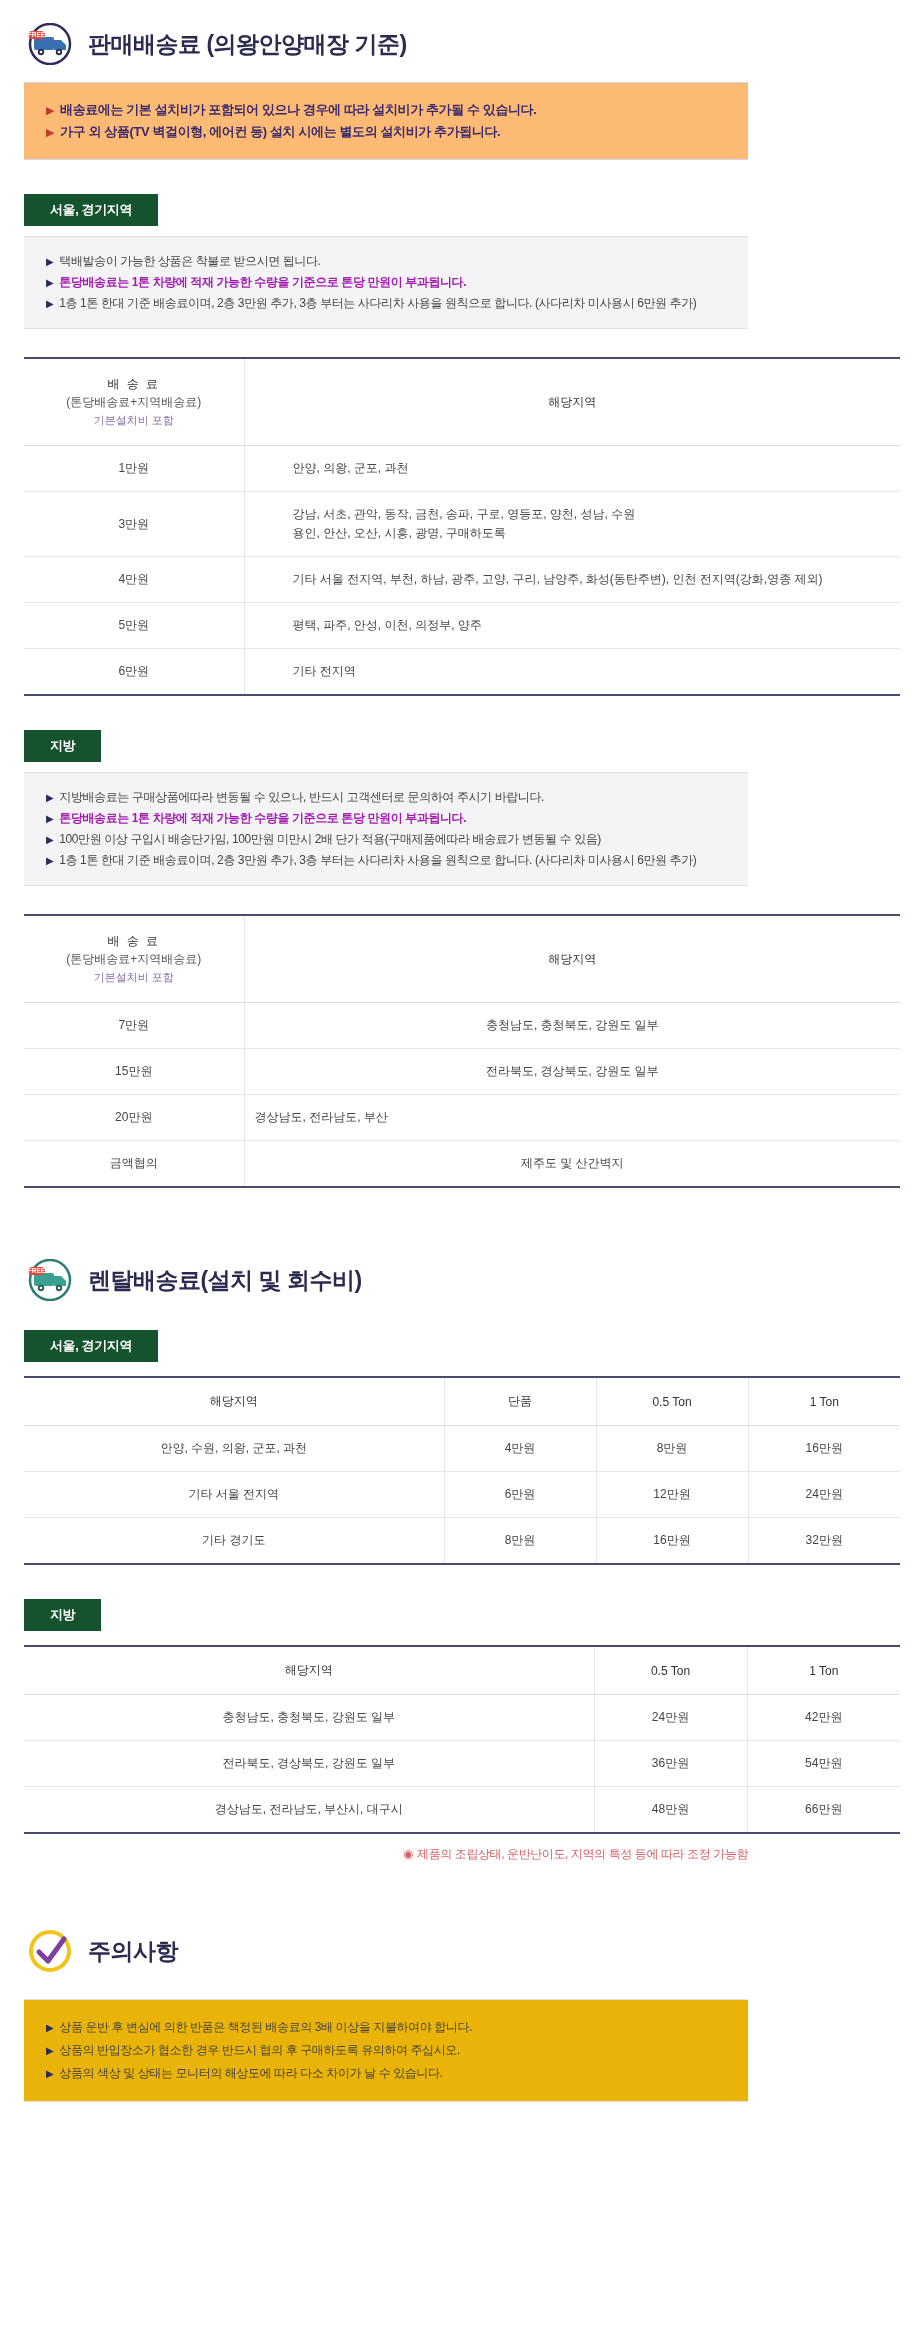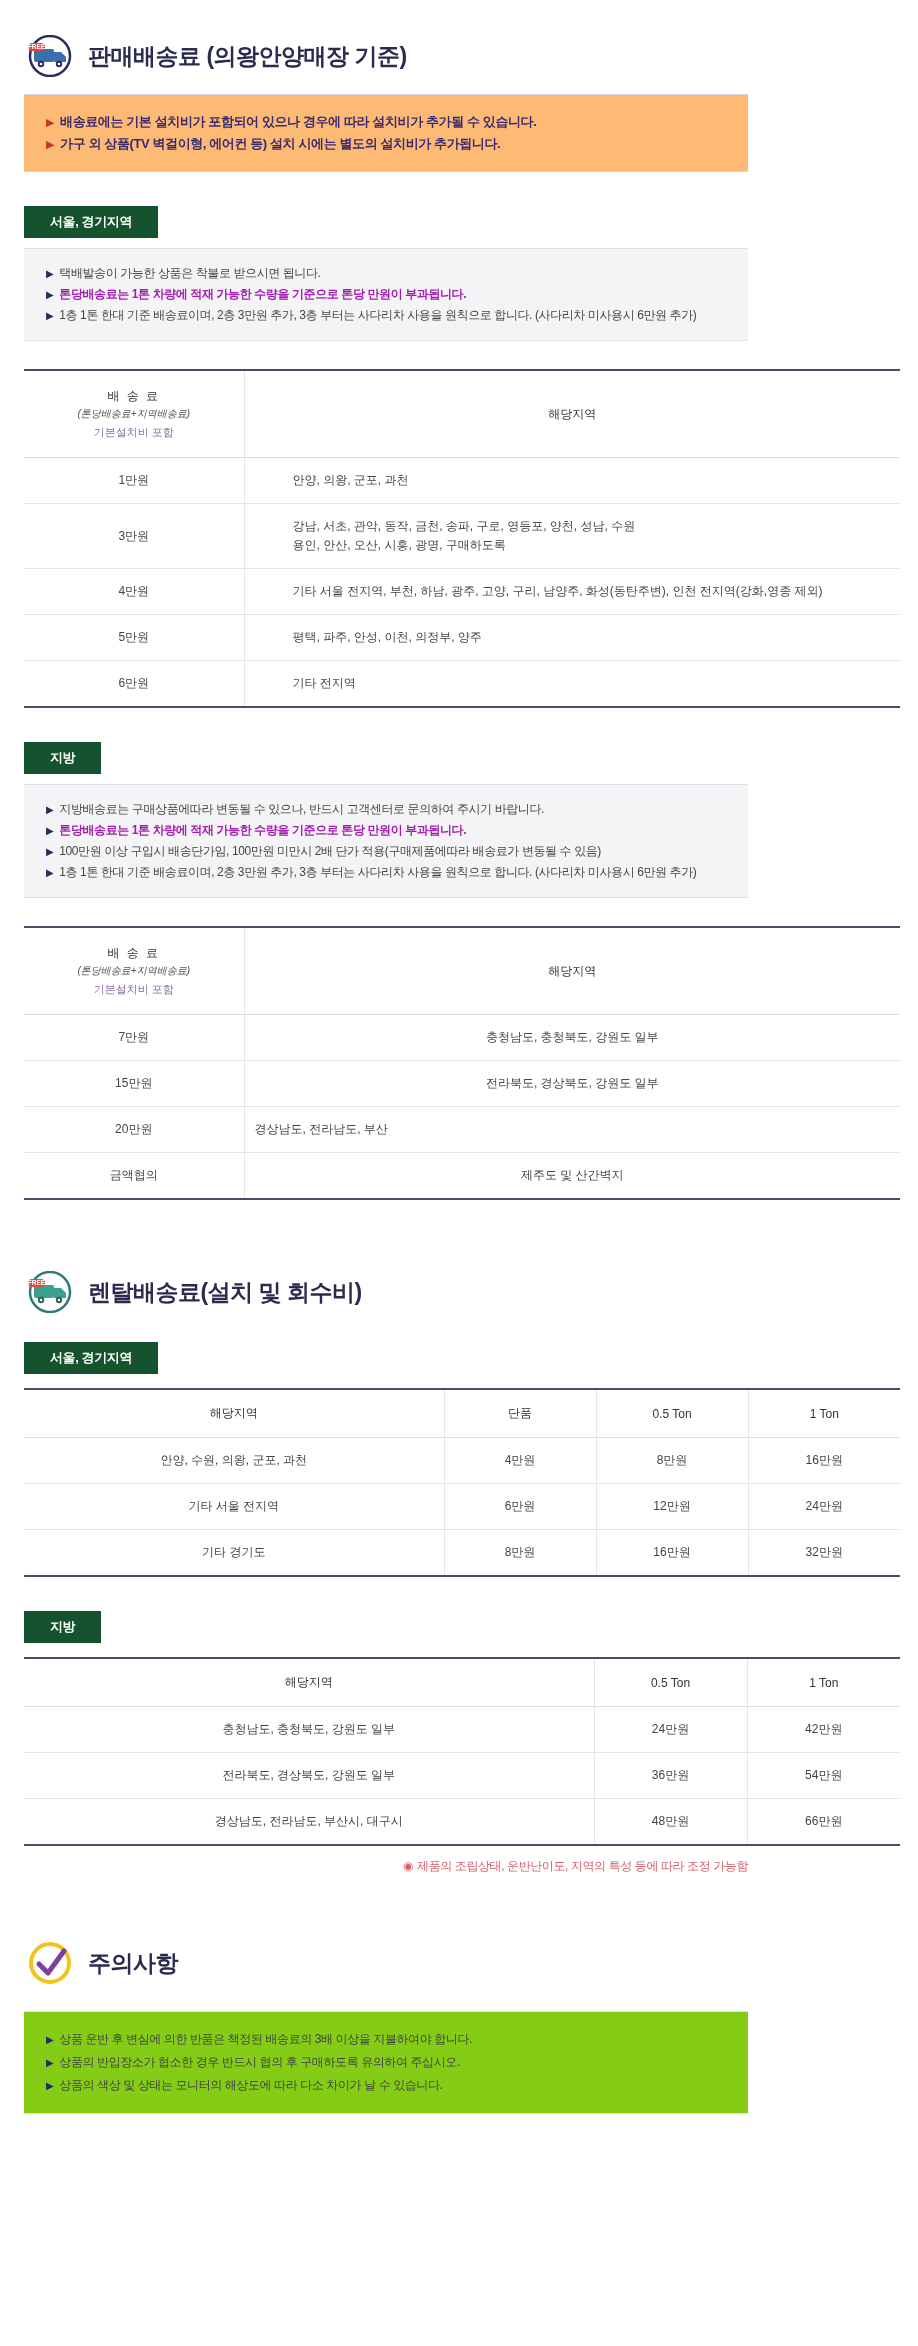--- a/index.html
+++ b/index.html
@@ -13,7 +13,7 @@
     color: #333;
     -webkit-font-smoothing: antialiased;
   }
-  .page { width: 772px; position: relative; padding: 12px 0 40px 0; }
+  .page { width: 772px; position: relative; padding: 0 0 40px 0; }
 
   
   .sec-head {

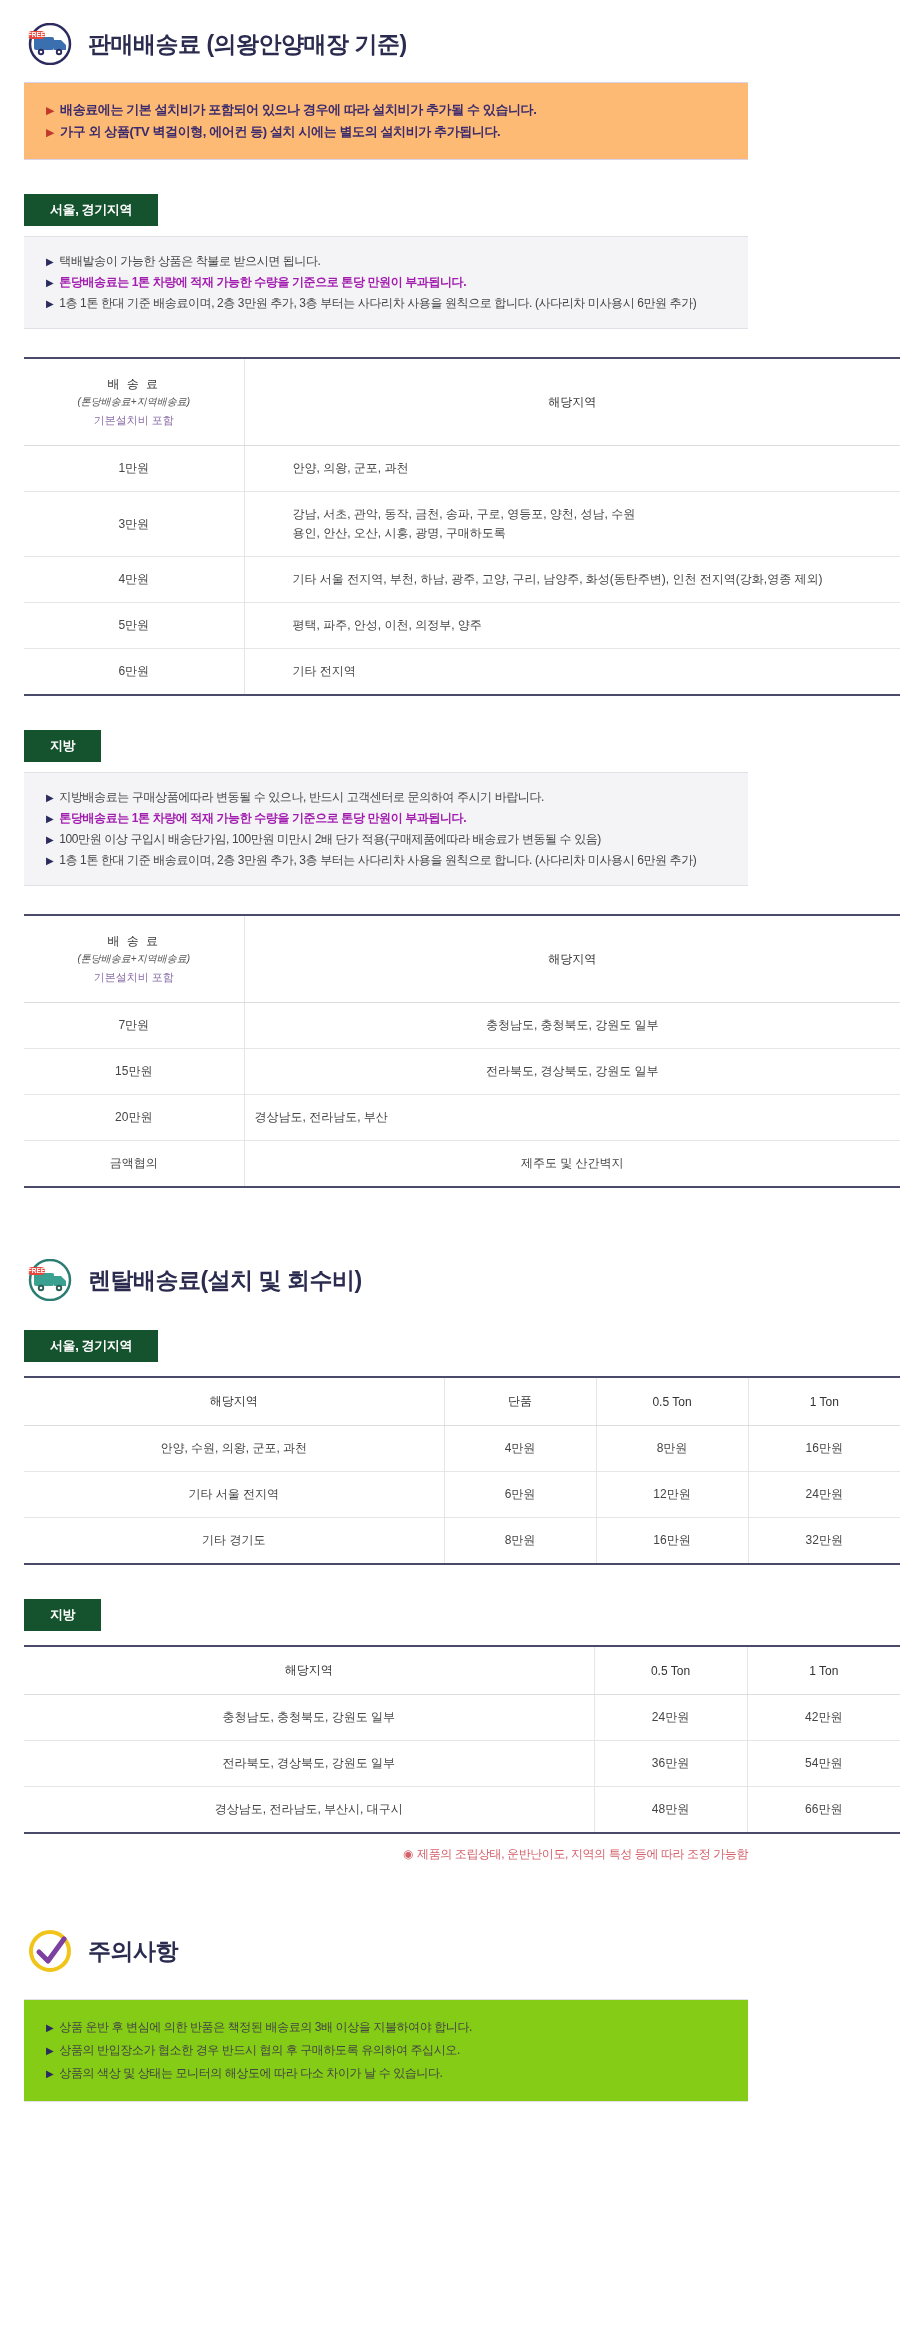--- a/index.html
+++ b/index.html
@@ -103,7 +103,7 @@
     vertical-align: middle;
   }
   table.fee th .t1 { letter-spacing: 2px; }
-  table.fee th .t2 { font-size: 10px; color: #555; font-style: italic; }
+  table.fee th .t2 { font-size: 12px; color: #555; }
   table.fee th .t3 { font-size: 11px; color: #8a6ea8; }
   table.fee td {
     font-size: 12px;

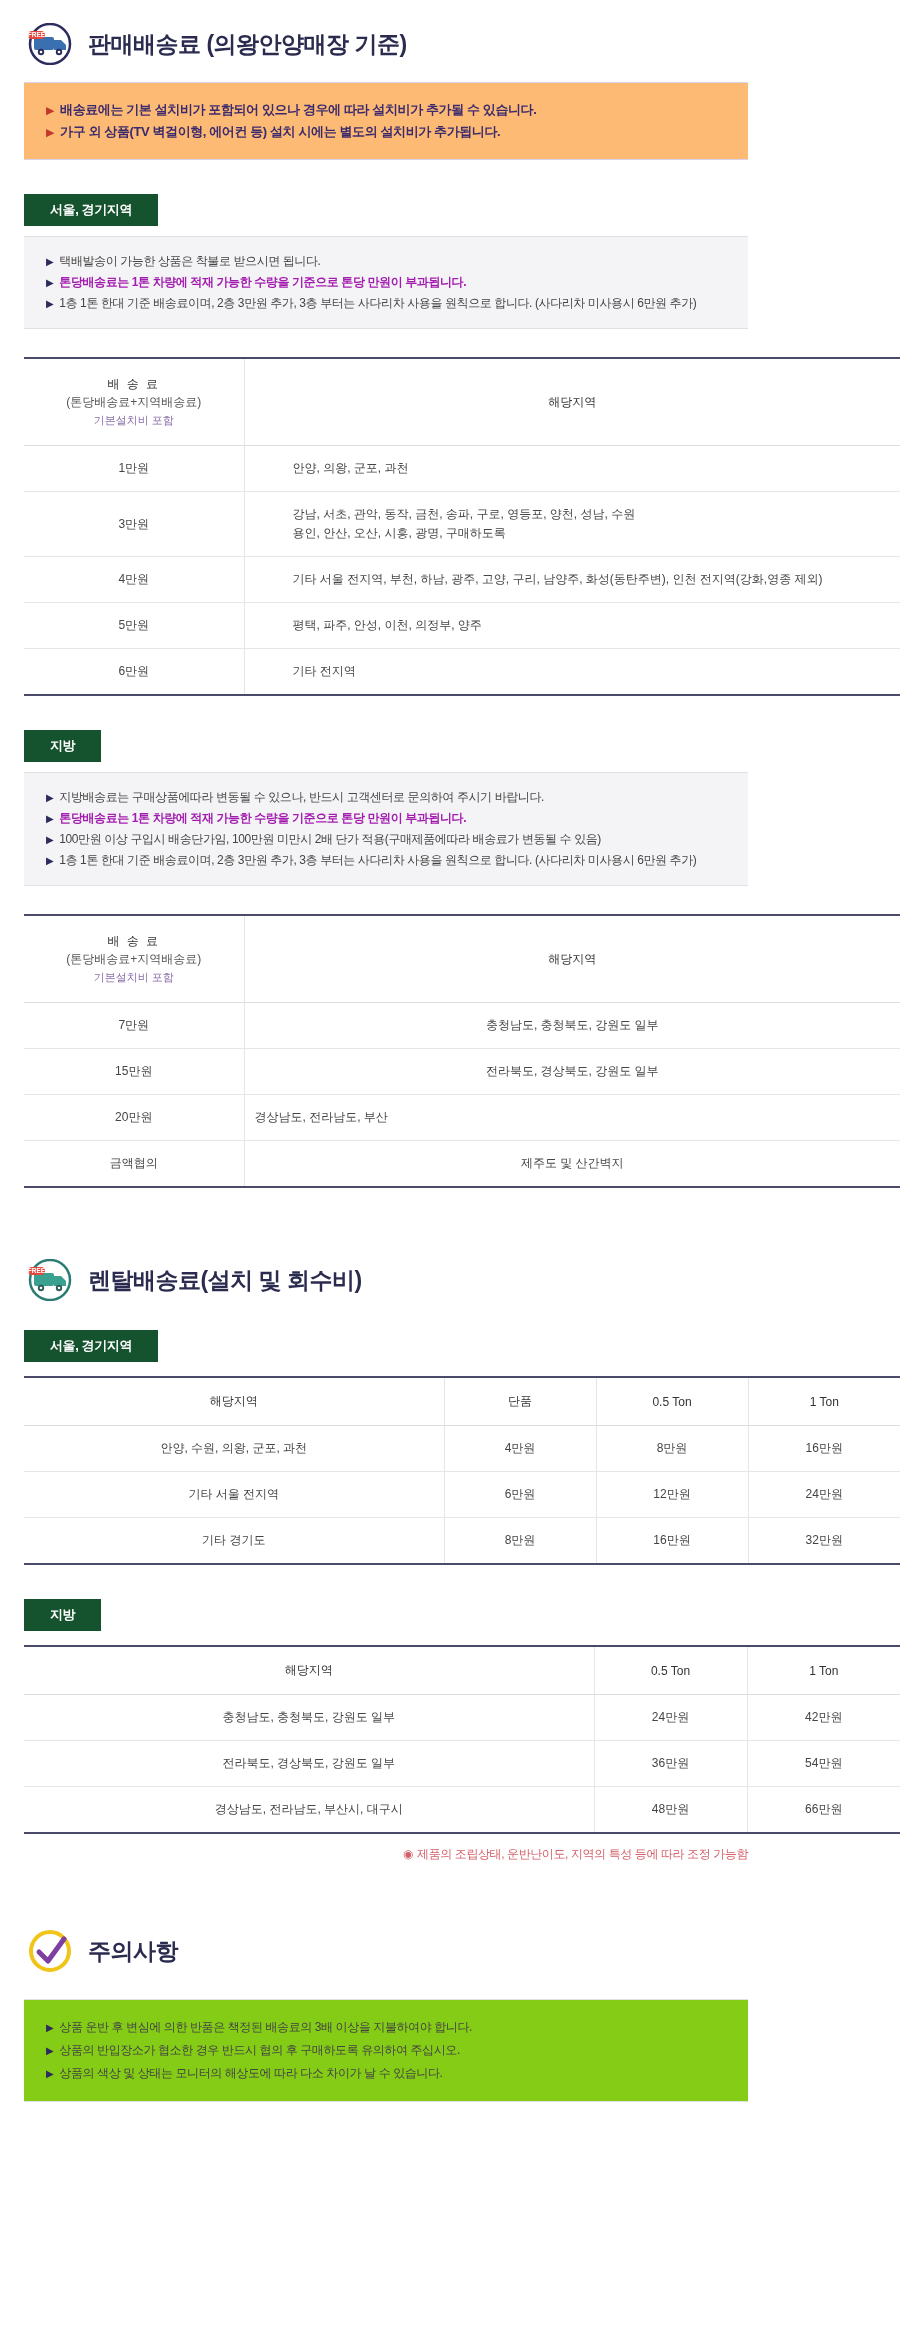--- a/index.html
+++ b/index.html
@@ -163,7 +163,7 @@
   .caution-head { margin-top: 44px; }
   .caution-box {
     margin: 10px 24px 0 24px;
-    background: #84cc16;
+    background: #eab308;
     border-top: 1px solid #e0e0e6;
     border-bottom: 1px solid #e0e0e6;
     padding: 16px 22px;

